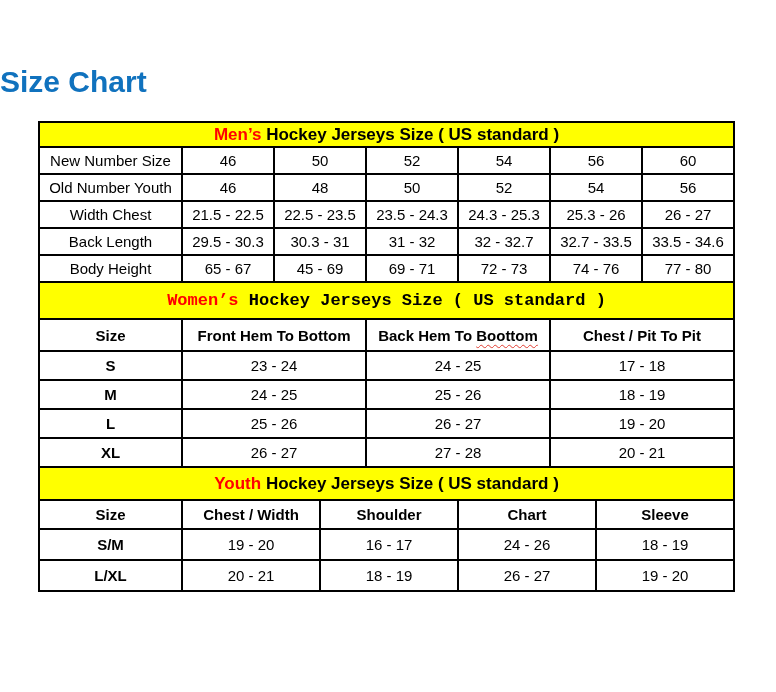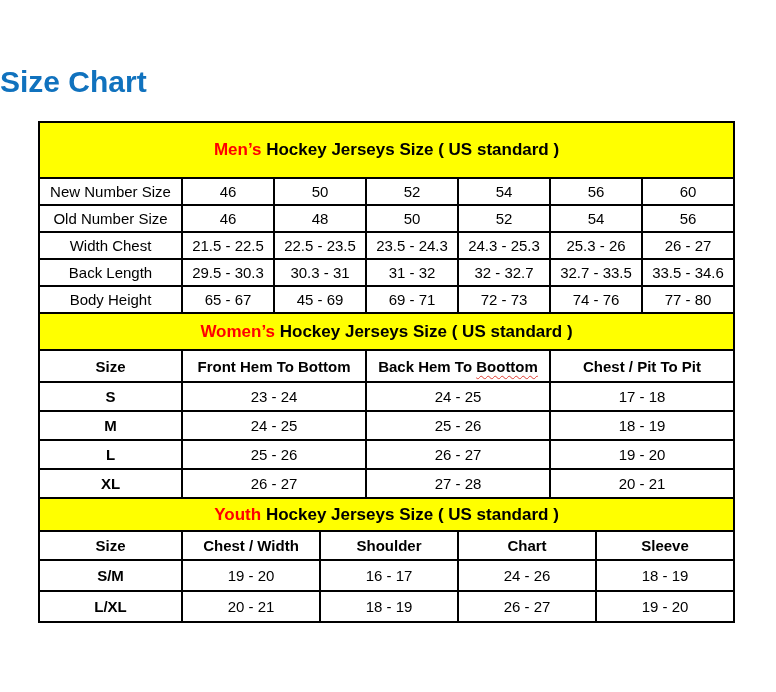--- a/index.html
+++ b/index.html
@@ -17,7 +17,7 @@
   .banner-cell{background:#FFFF00;font-weight:700;font-size:17px;}
   .accent{color:#FF0000;font-weight:700;}
   .row-label-bold{font-weight:700;}
-  .men  .banner-row{height:56px;border-radius:17px;}
+  .men  .banner-row{height:25px;border-radius:17px;}
   .men  .header-row{height:27px;}
   .men  .data-row{height:27px;}
   .women .banner-row{height:37px;}

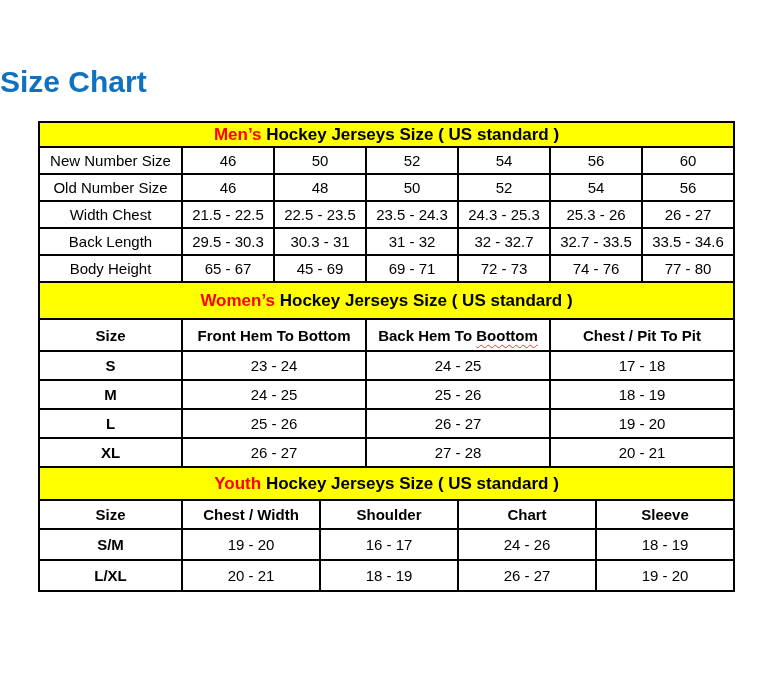--- a/index.html
+++ b/index.html
@@ -62,7 +62,7 @@
         <td>60</td>
       </tr>
       <tr class="data-row">
-        <td>Old Number Size</td>
+        <td>Old Number Youth</td>
         <td>46</td>
         <td>48</td>
         <td>50</td>

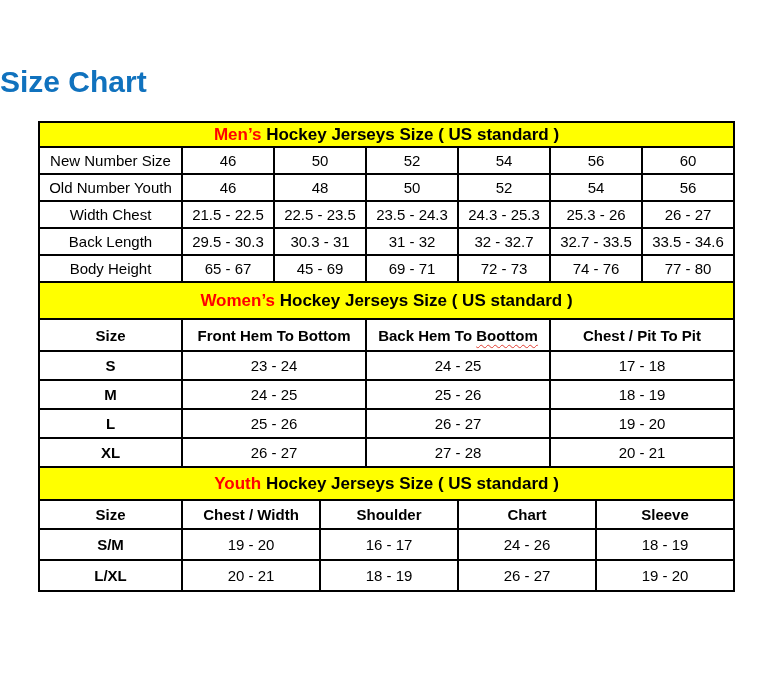--- a/index.html
+++ b/index.html
@@ -20,7 +20,7 @@
   .men  .banner-row{height:25px;border-radius:17px;}
   .men  .header-row{height:27px;}
   .men  .data-row{height:27px;}
-  .women .banner-row{height:37px;}
+  .women .banner-row{height:37px;font-family:Liberation Mono, monospace;}
   .women .header-row{height:32px;}
   .women .data-row{height:29px;}
   .youth .banner-row{height:33px;margin-top:28px;}

